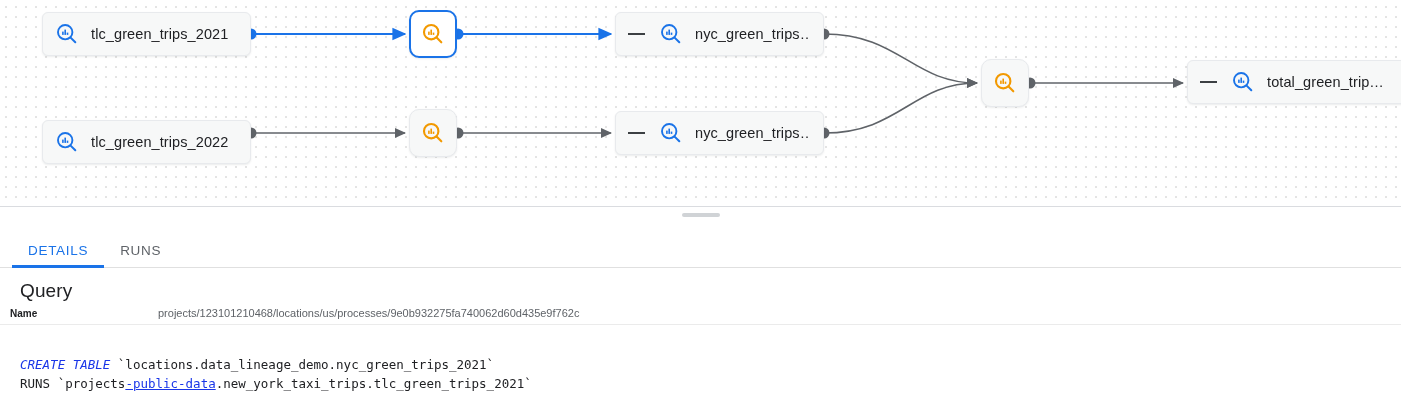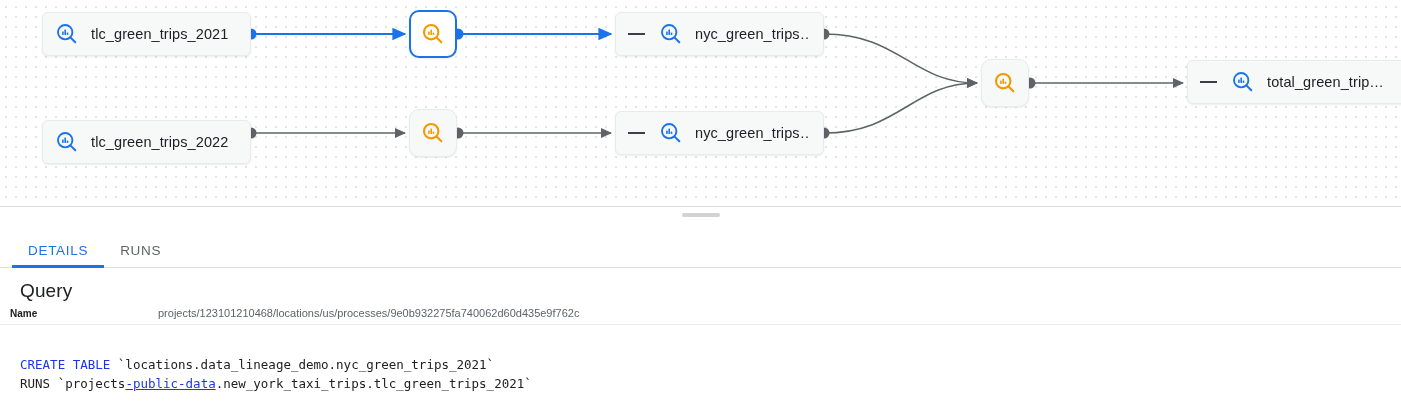--- a/index.html
+++ b/index.html
@@ -177,7 +177,7 @@
     color: #202124;
     white-space: pre;
   }
-  .kw { color: #1a36e8; }
+  .kw { color: #1a36e8; font-style: italic; }
   .kw2 { color: #202124; }
   .pub { color: #1a36e8; text-decoration: underline; }
 </style>

